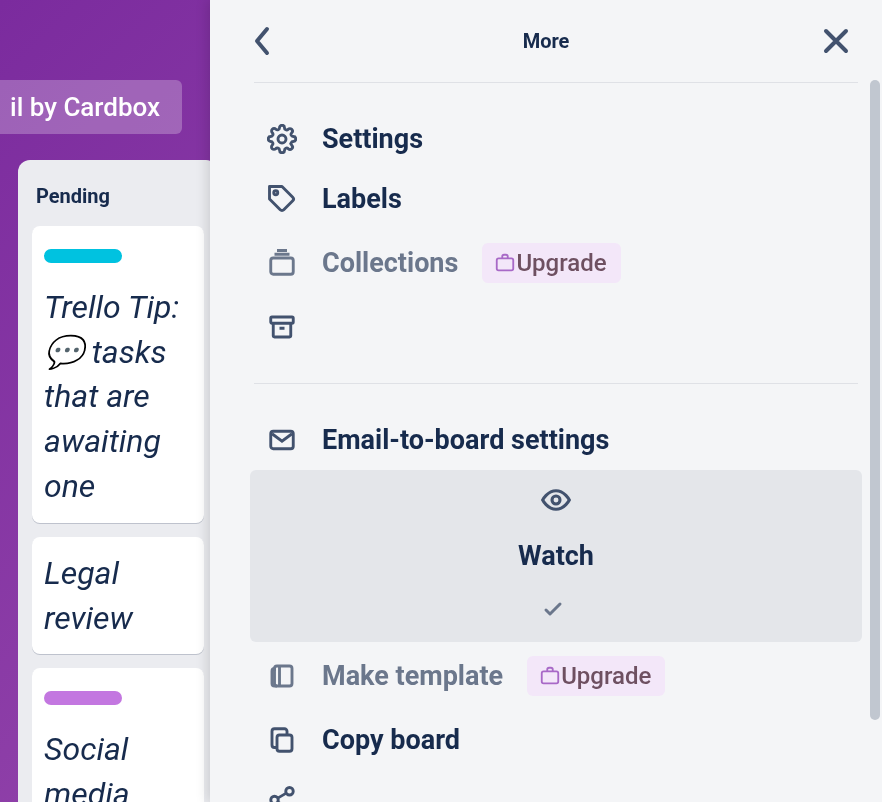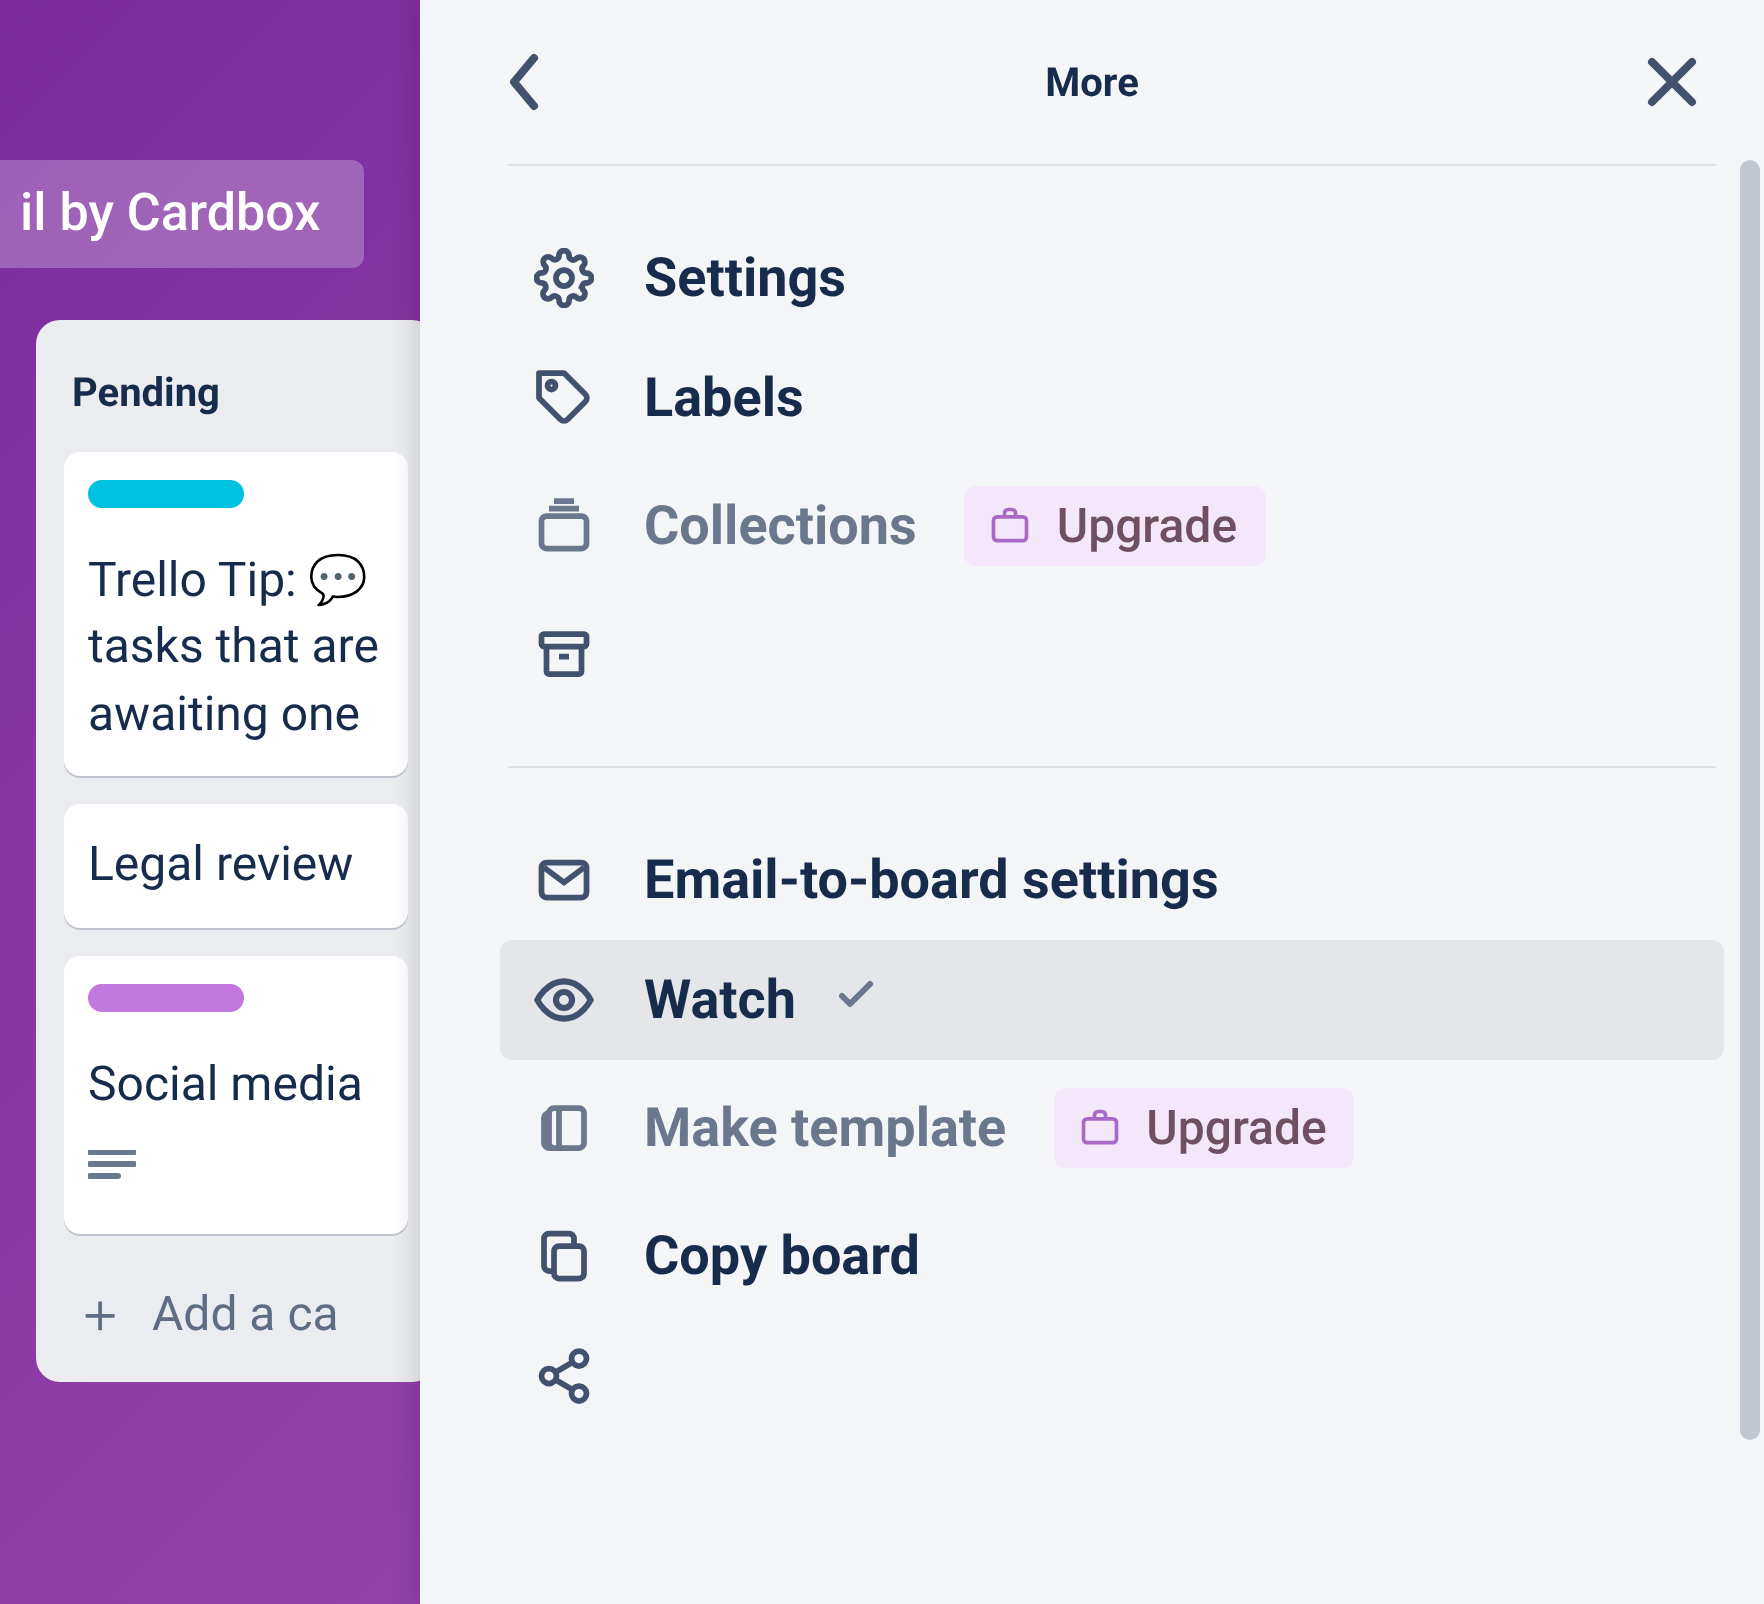--- a/index.html
+++ b/index.html
@@ -152,7 +152,7 @@
   .upgrade-badge {
     display: inline-flex;
     align-items: center;
-    gap: 12px;
+    gap: 0;
     background: #f3e7f9;
     color: #6e5061;
     font-size: 24px;

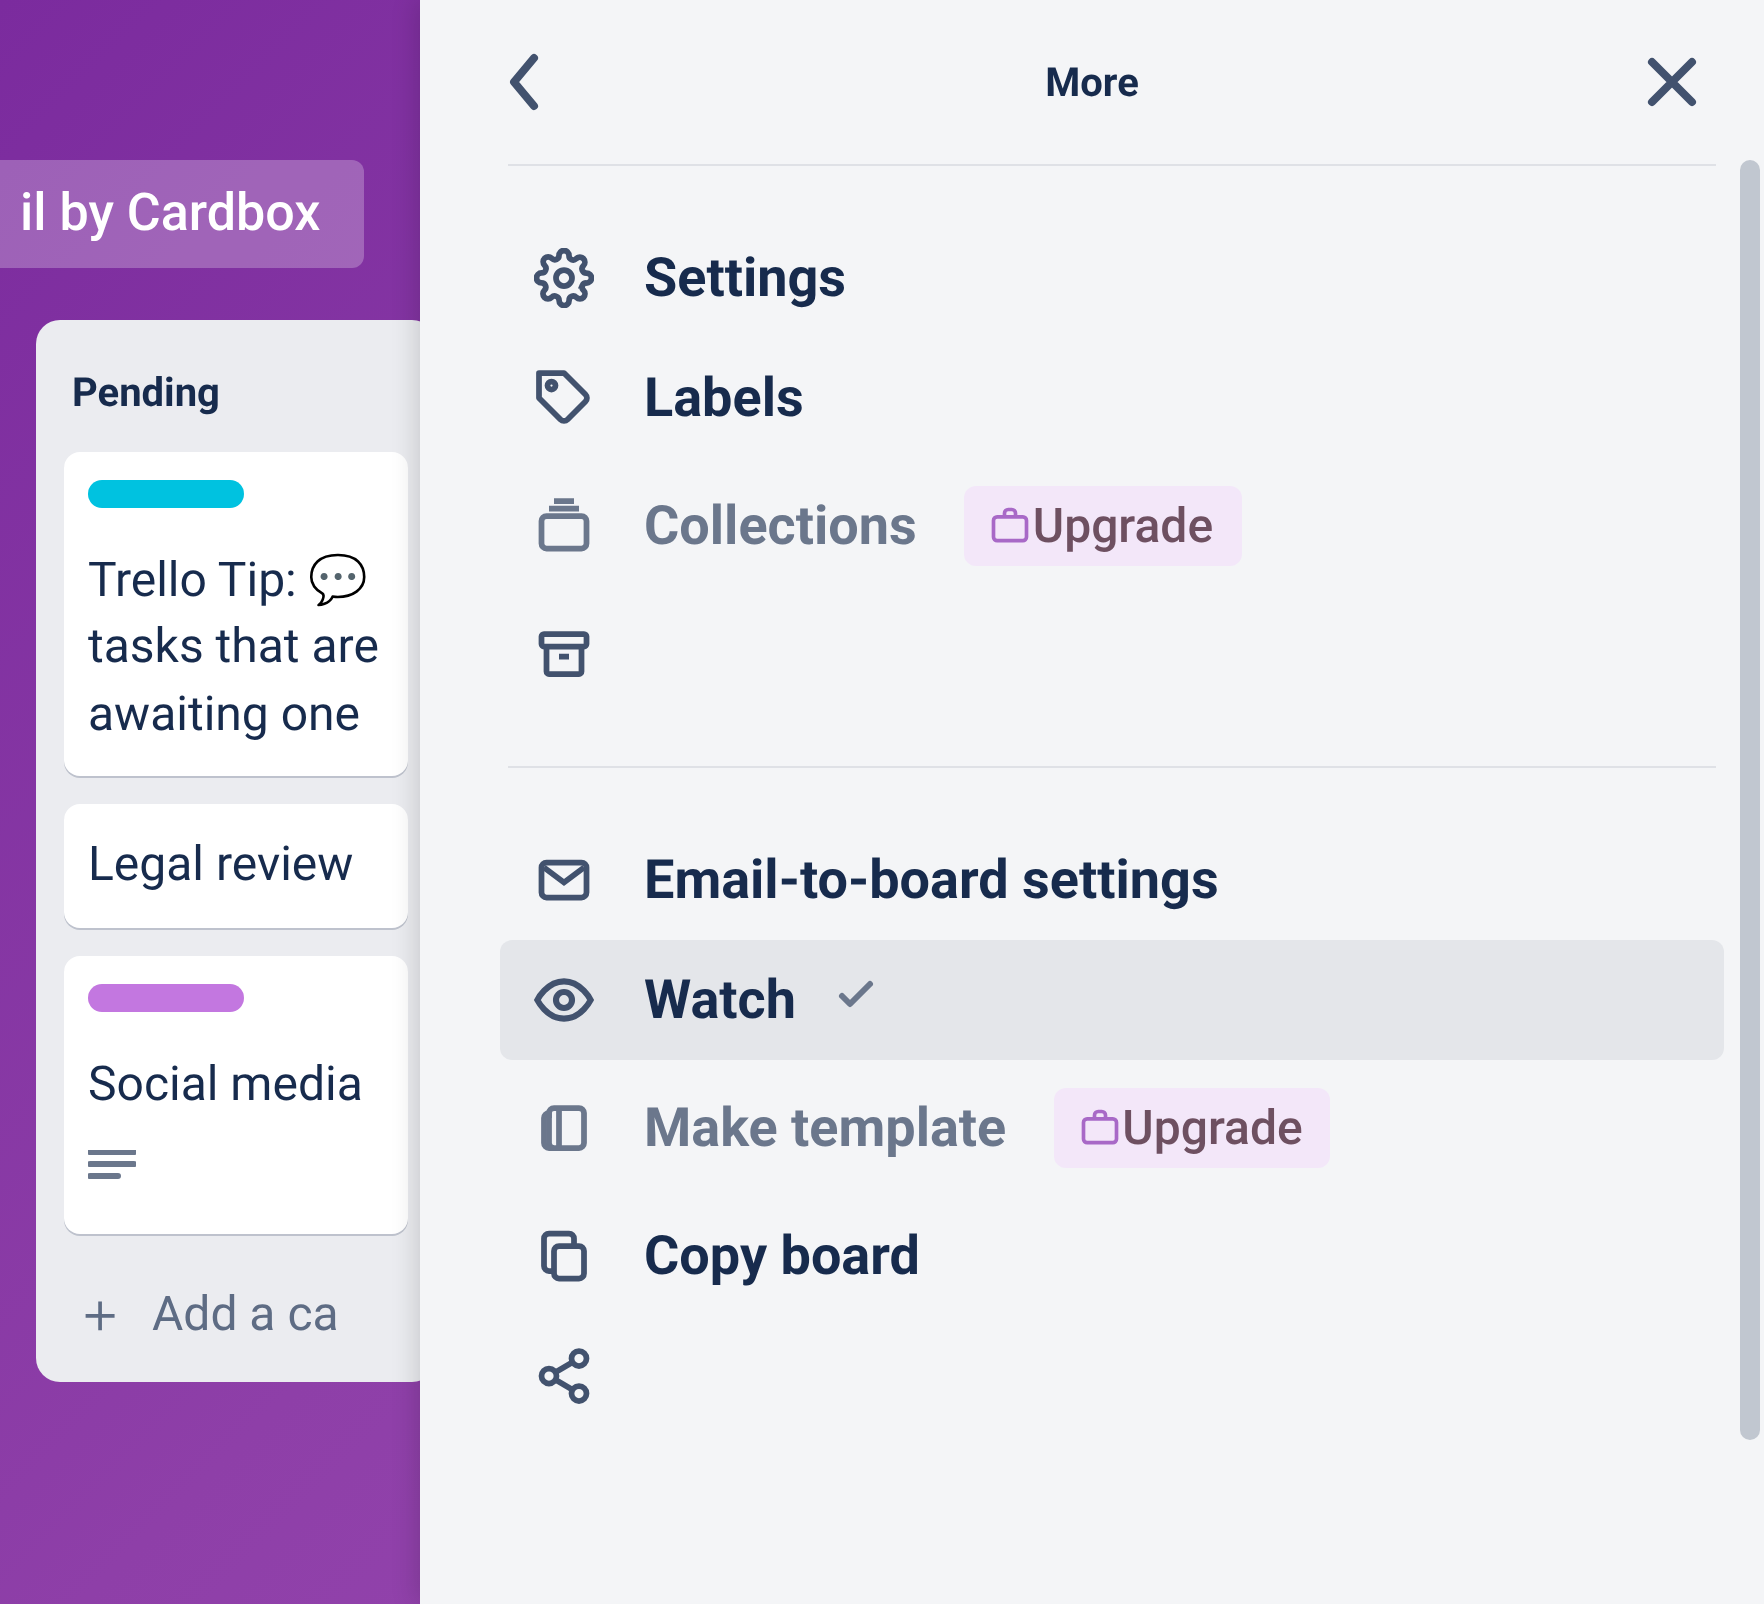--- a/index.html
+++ b/index.html
@@ -50,11 +50,12 @@
     margin: 0 14px 14px;
     padding: 14px 12px 14px;
     box-shadow: 0 1px 0 rgba(9,30,66,.2);
-    font-size: 24px;
+    font-size: 32px;
     color: #172b4d;
     line-height: 1.4;
     overflow: hidden;
     white-space: normal;
+    font-style: italic;
   }
   .label-chip {
     display: inline-block;

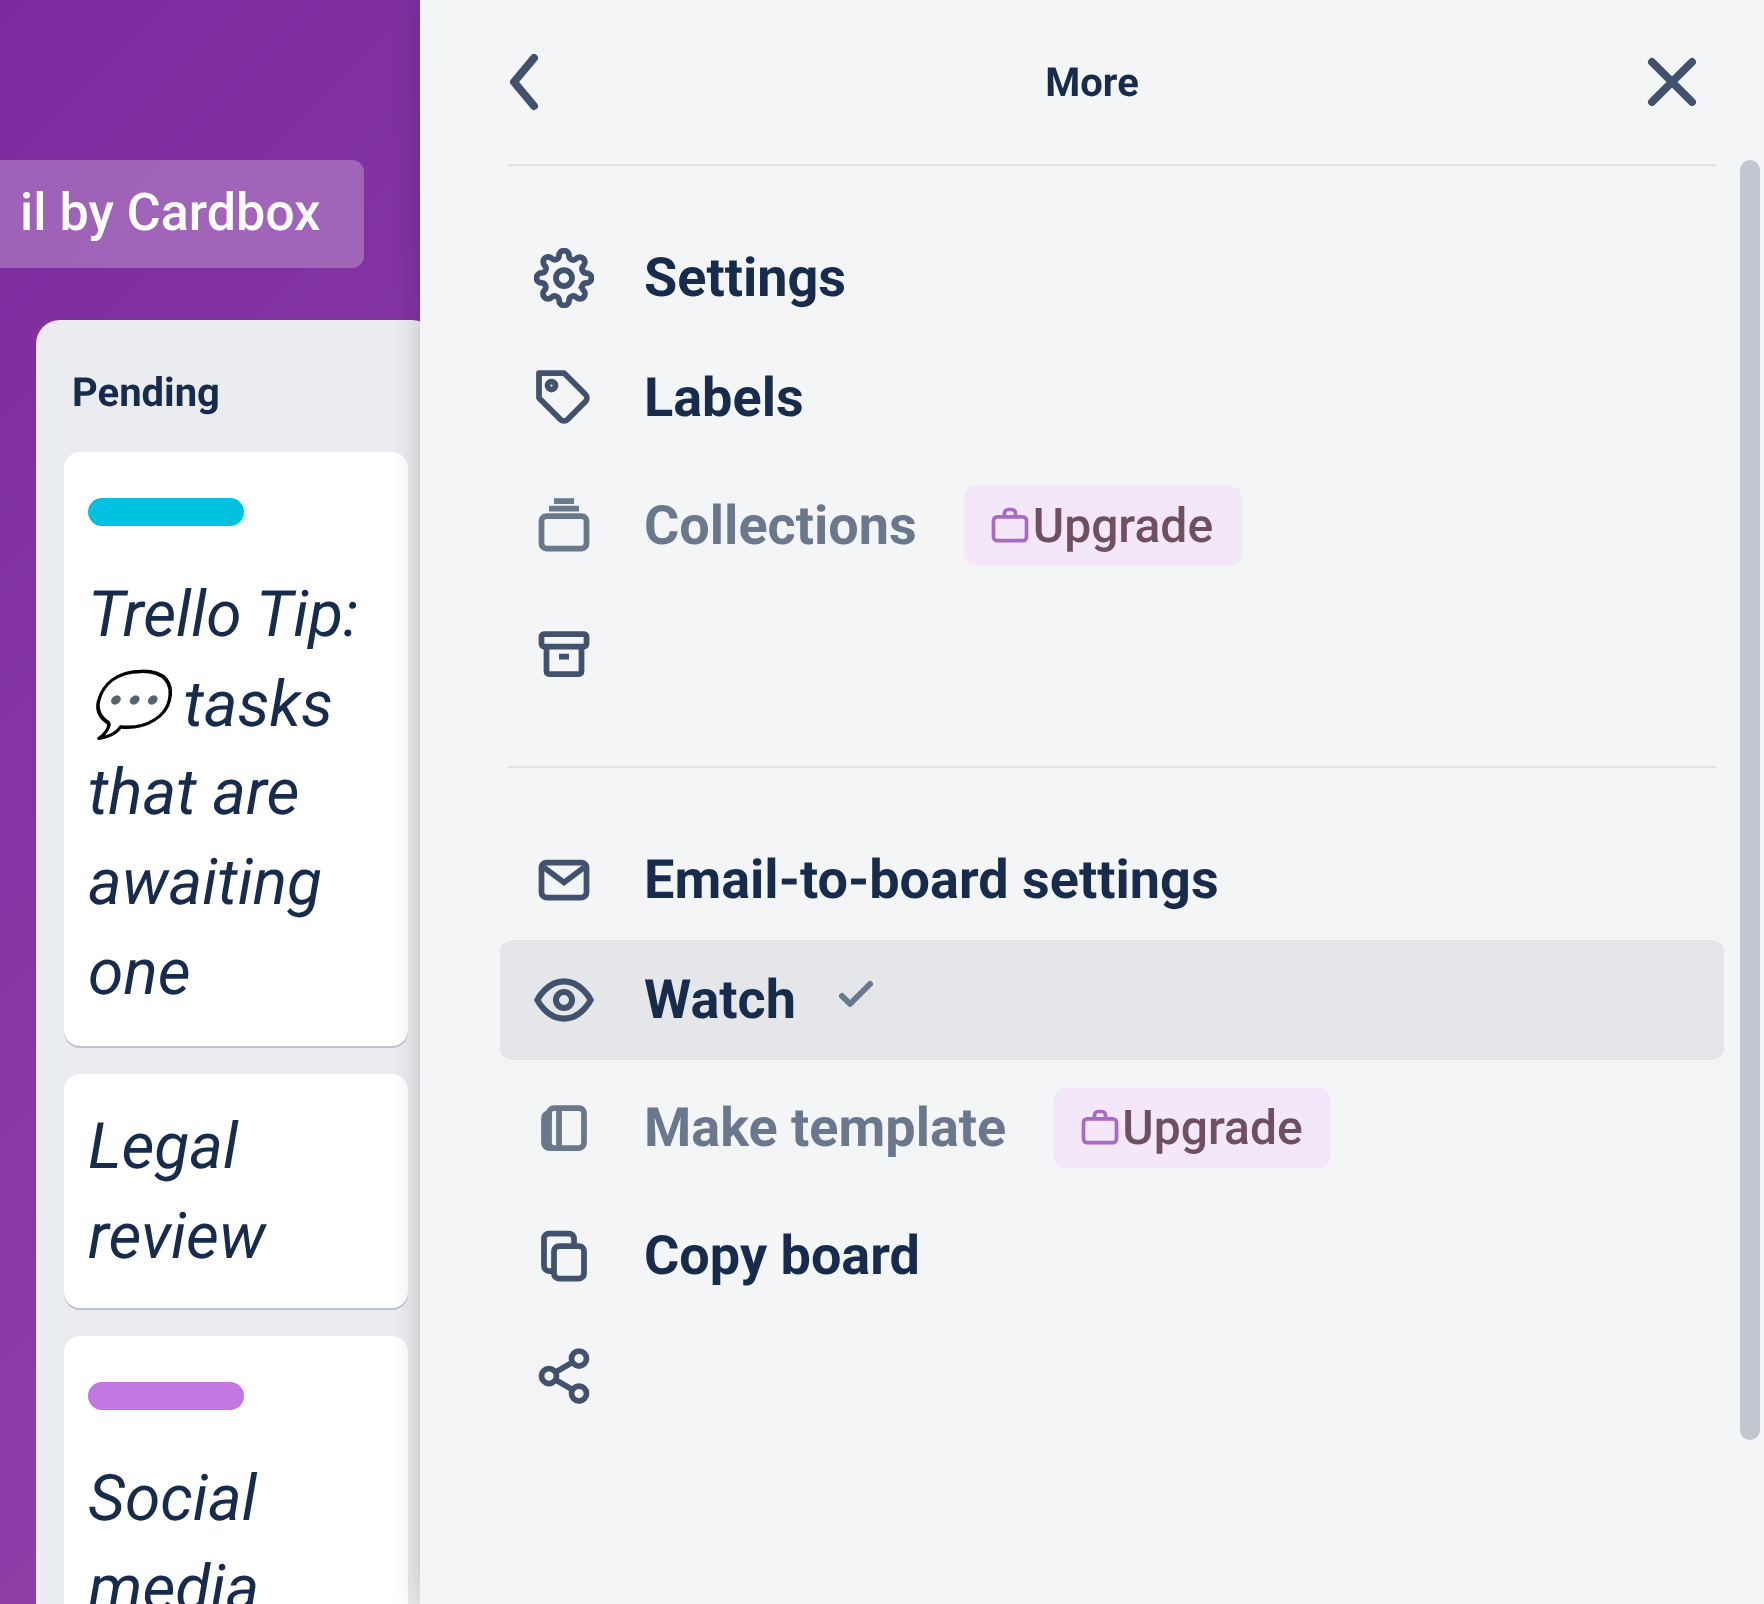--- a/index.html
+++ b/index.html
@@ -137,7 +137,7 @@
     color: #172b4d;
     cursor: pointer;
   }
-  .menu-item.hovered { background: #e4e6ea; }
+  .menu-item.hovered { background: #e4e6ea; flex-direction: column; }
   .menu-item.disabled { color: #6b778c; cursor: default; }
   .menu-icon {
     width: 32px; height: 32px;

